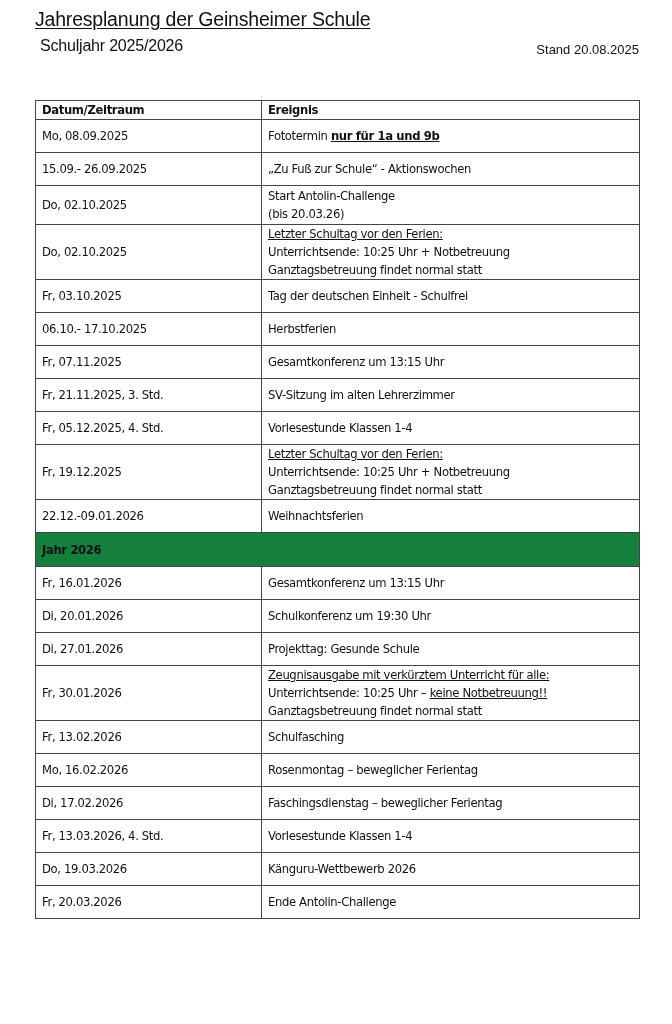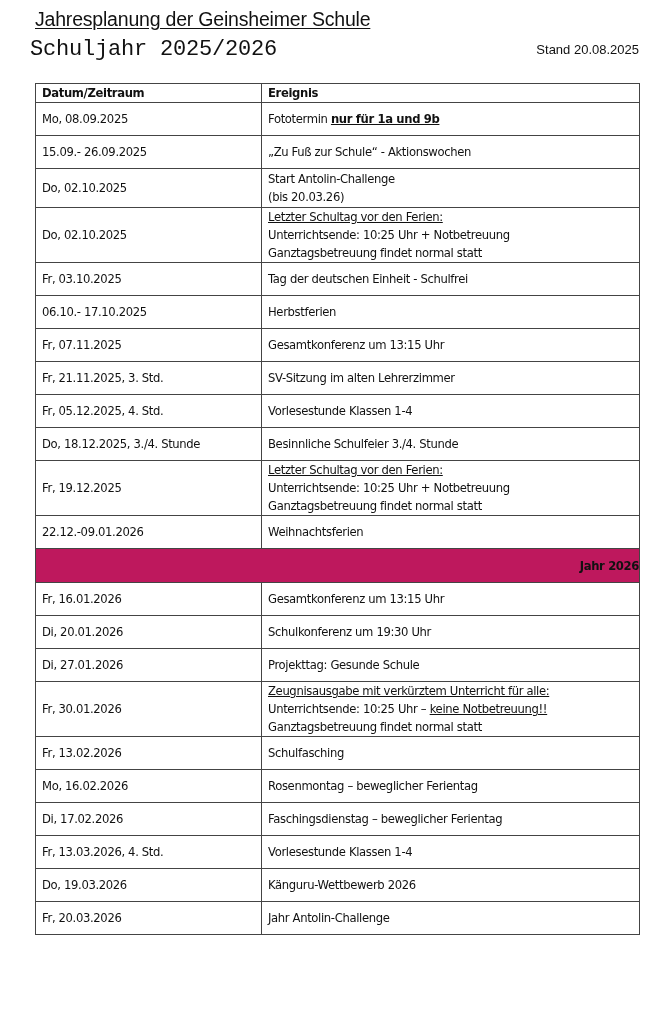--- a/index.html
+++ b/index.html
@@ -10,8 +10,8 @@
       text-decoration: underline; text-underline-offset: 2px; letter-spacing: -0.2px;
     }
     .subtitle {
-      position: absolute; left: 30px; top: 37px;
-      font-family: Liberation Mono, monospace; font-size: 22px; letter-spacing: -0.2px;
+      position: absolute; left: 40px; top: 37px;
+      font-family: Liberation Sans, sans-serif; font-size: 16px; letter-spacing: -0.2px;
     }
     .stand {
       position: absolute; right: 33px; top: 42px;

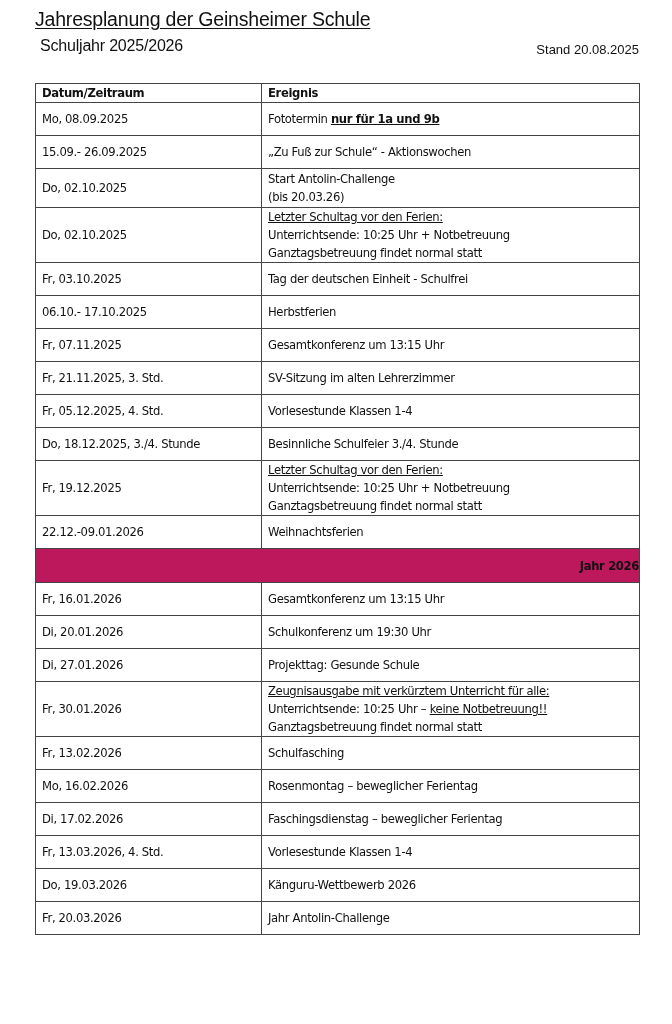--- a/index.html
+++ b/index.html
@@ -18,7 +18,7 @@
       font-family: "Liberation Sans", sans-serif; font-size: 13px;
     }
     table {
-      position: absolute; left: 35px; top: 83px; width: 605px;
+      position: absolute; left: 35px; top: 100px; width: 605px;
       border-collapse: collapse;
       font-family: "DejaVu Sans", sans-serif; font-size: 11.6px; letter-spacing: -0.35px;
     }

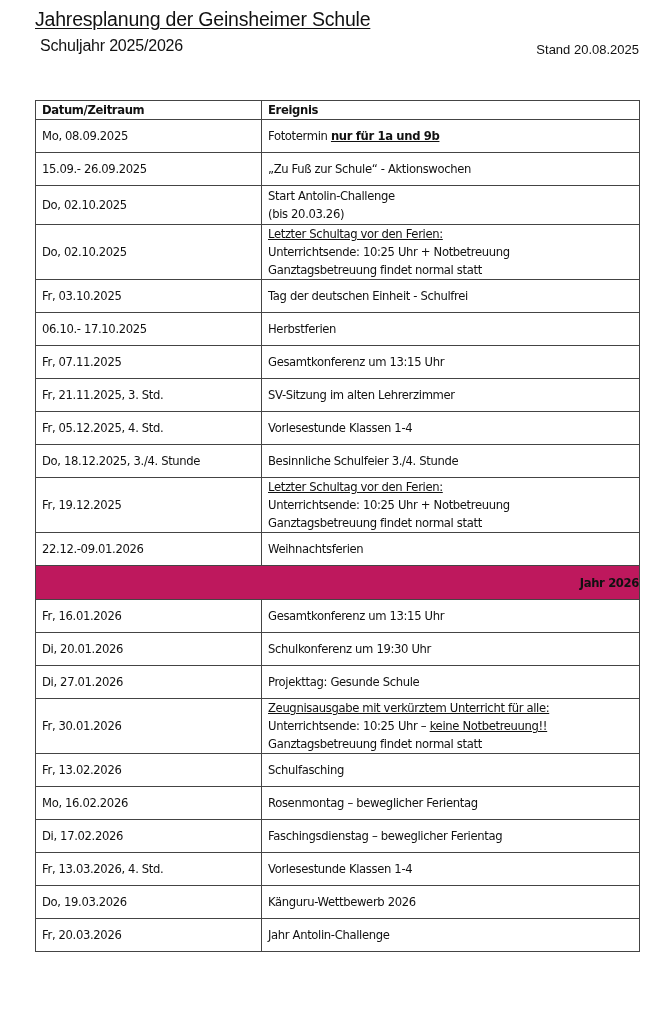--- a/index.html
+++ b/index.html
@@ -93,10 +93,6 @@
       <td class="c1">Fr, 05.12.2025, 4. Std.</td>
       <td>Vorlesestunde Klassen 1-4</td>
     </tr>
-    <tr class="r1">
-      <td class="c1">Do, 18.12.2025, 3./4. Stunde</td>
-      <td>Besinnliche Schulfeier 3./4. Stunde</td>
-    </tr>
     <tr class="r3">
       <td class="c1">Fr, 19.12.2025</td>
       <td>

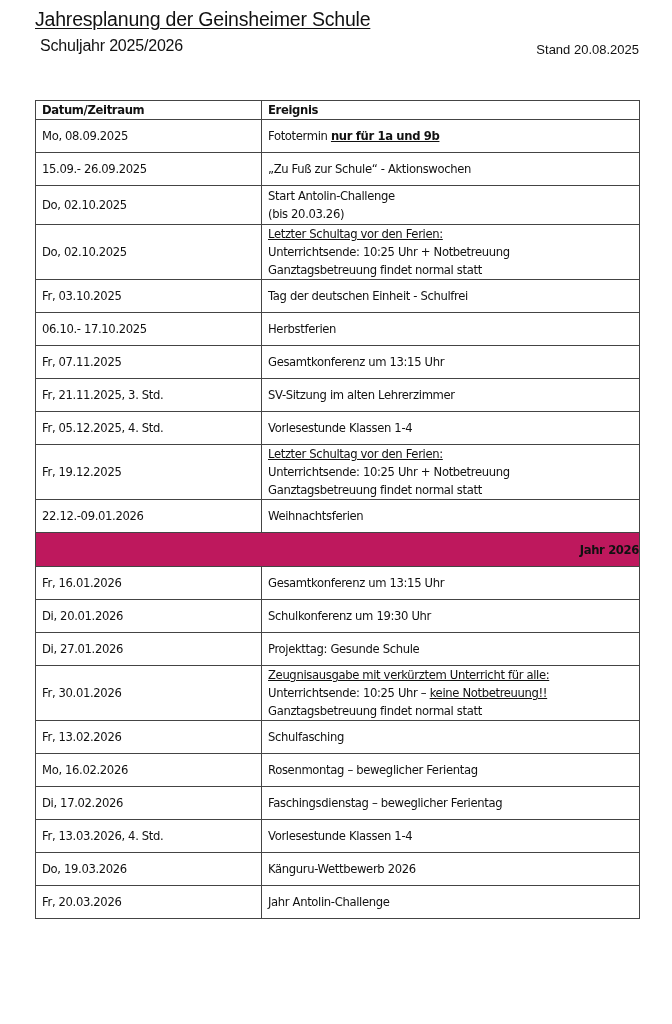--- a/index.html
+++ b/index.html
@@ -31,7 +31,7 @@
     tr.r1 td { height: 32px; }
     tr.r2 td { height: 38px; }
     tr.r3 td { height: 54px; }
-    tr.section td { background: #be185d; text-align: right; font-weight: bold; height: 33px; }
+    tr.section td { background: #15803d; text-align: left; font-weight: bold; height: 33px; }
     .u { text-decoration: underline; }
     .b { font-weight: bold; }
   </style>

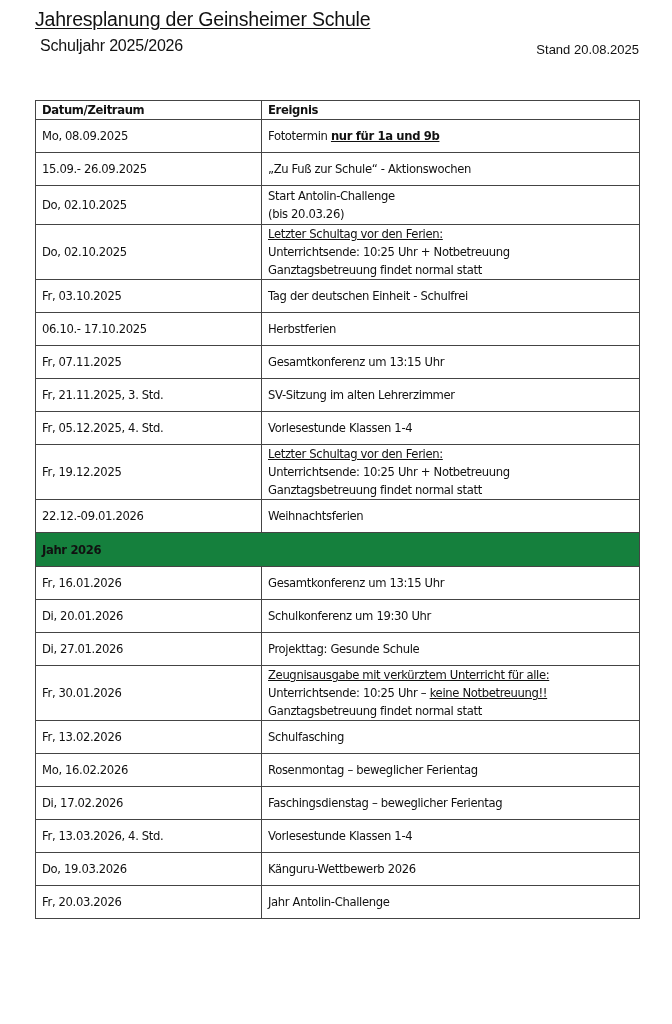--- a/index.html
+++ b/index.html
@@ -150,7 +150,7 @@
     </tr>
     <tr class="r1">
       <td class="c1">Fr, 20.03.2026</td>
-      <td>Jahr Antolin-Challenge</td>
+      <td>Ende Antolin-Challenge</td>
     </tr>
   </tbody>
 </table>

